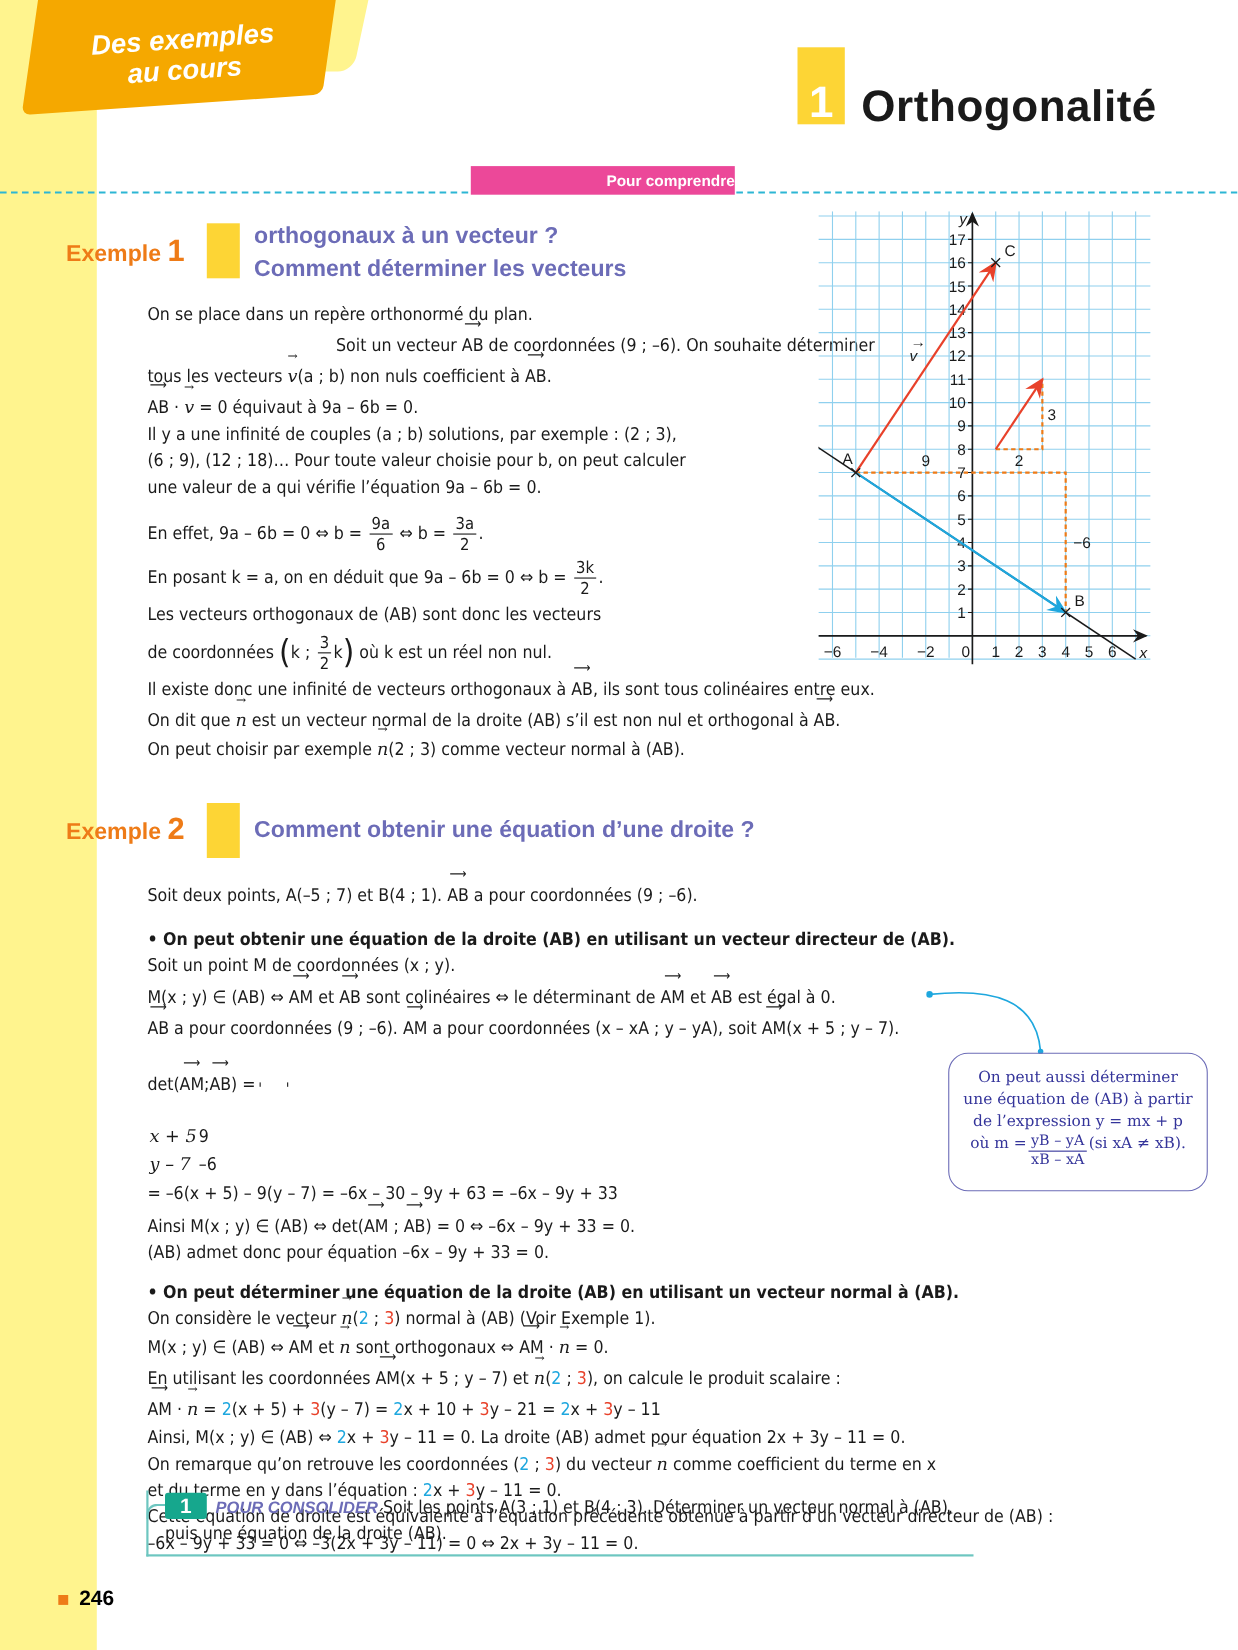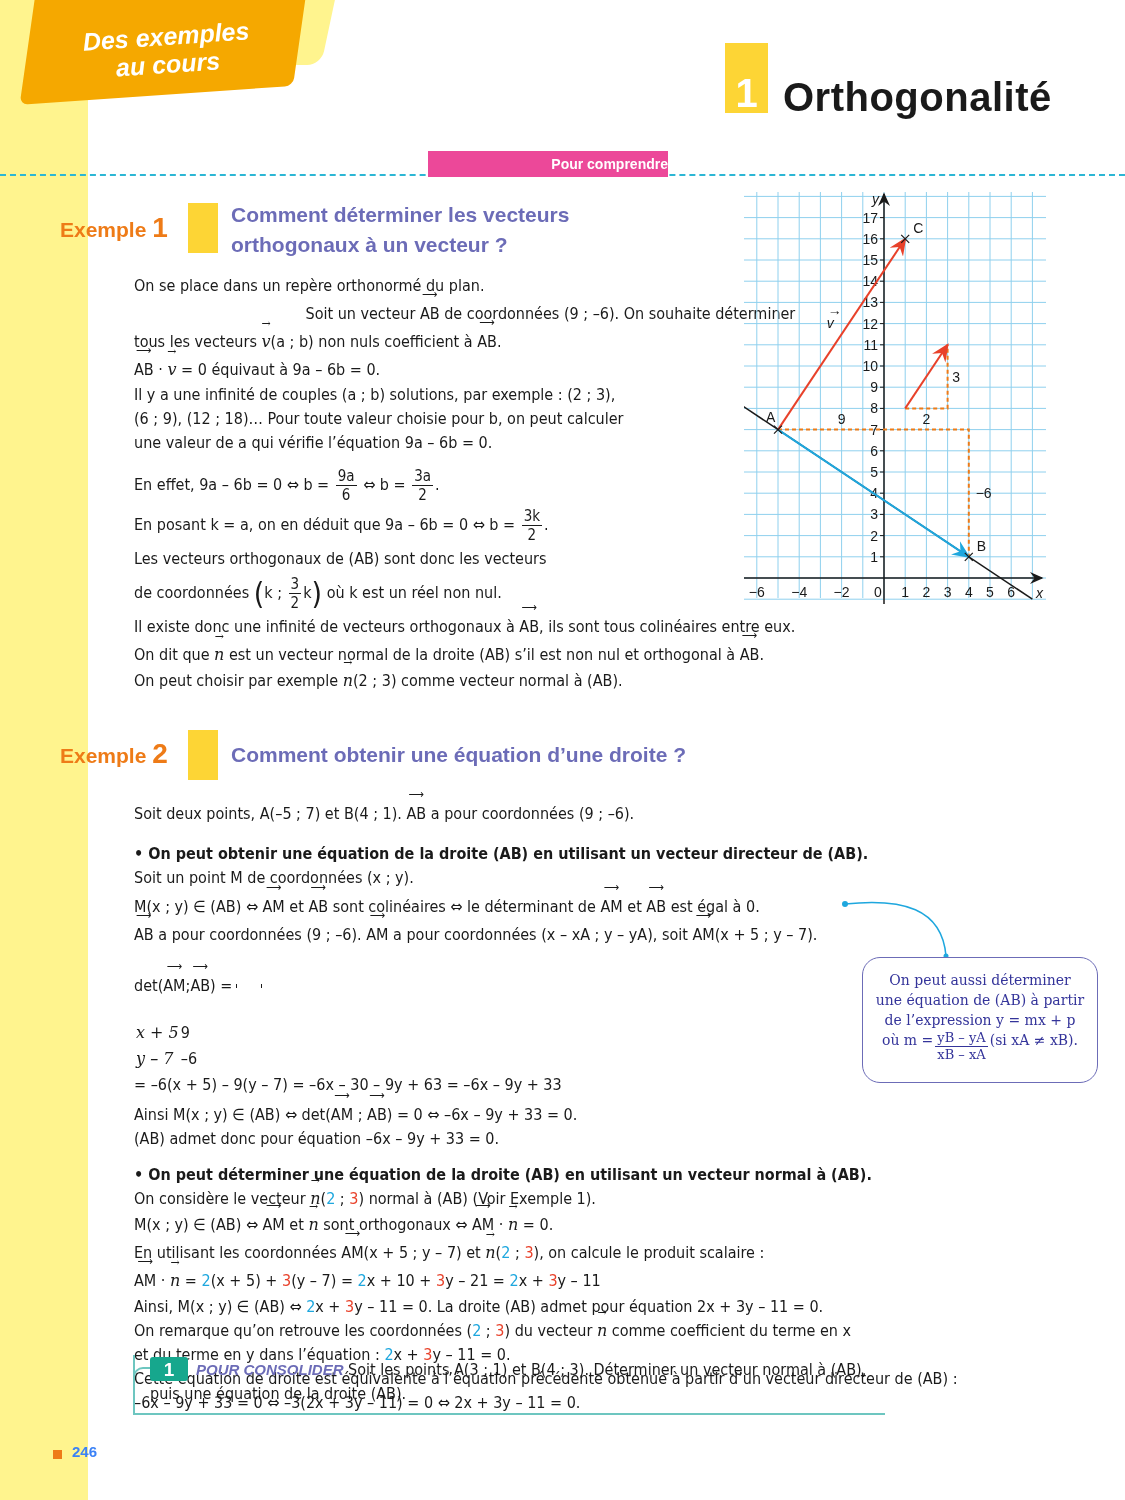--- a/index.html
+++ b/index.html
@@ -63,8 +63,8 @@
 </div>
 <div class="ex-bar" style="left:188px; top:203px; height:50px;"></div>
 <div class="ex-title" style="left:231px; top:200px;">
+  <div>orthogonaux à un vecteur ?</div>
   <div>Comment déterminer les vecteurs</div>
-  <div>orthogonaux à un vecteur ?</div>
 </div>
 
 <div class="text-block" style="left:134px; top:274px;">

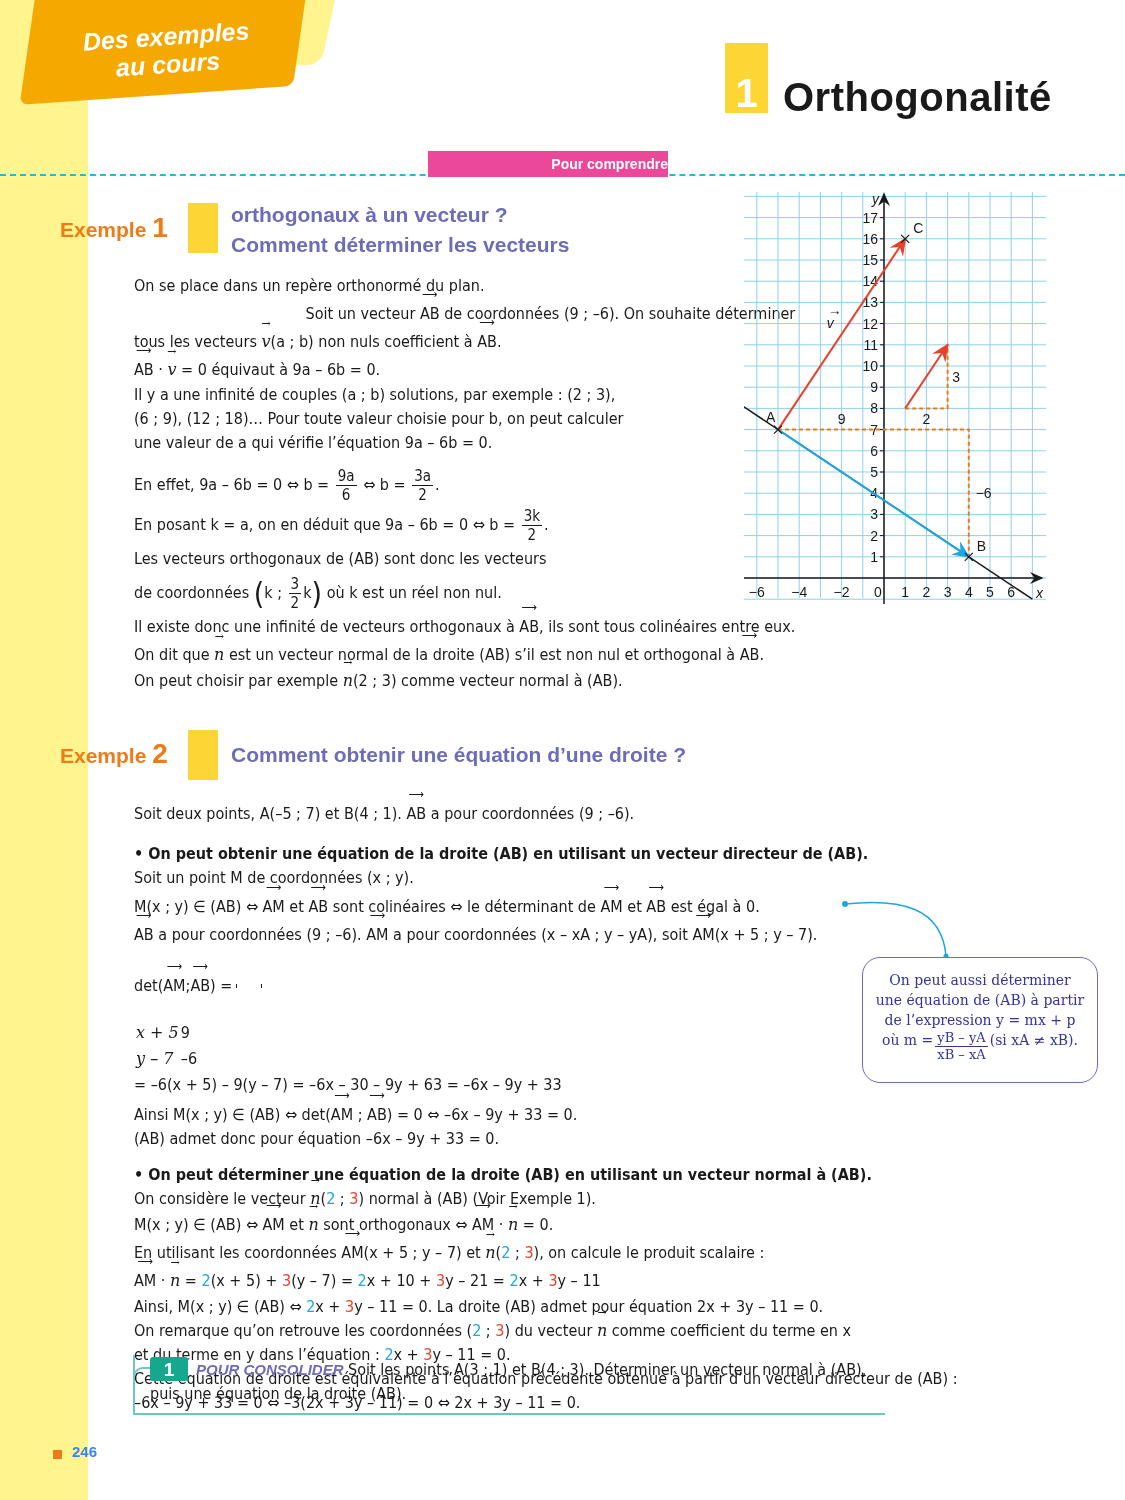--- a/index.html
+++ b/index.html
@@ -36,7 +36,7 @@
   .cons-num { position: absolute; left: 150px; top: 1357px; width: 38px; height: 24px; background: #16a78d; color: #fff; font-weight: bold; font-family: "Liberation Sans", sans-serif; font-size: 19px; text-align: center; line-height: 25px; border-radius: 3px; }
   .cons-label { color: #6c6cb7; font-weight: bold; font-style: italic; font-family: "Liberation Sans", sans-serif; font-size: 15px; }
   .page-sq { position: absolute; left: 53px; top: 1450px; width: 9px; height: 9px; background: #ee7b17; }
-  .page-num { position: absolute; left: 72px; top: 1443px; font-family: "Liberation Sans", sans-serif; font-weight: bold; font-size: 15px; color: #3b82f6; }
+  .page-num { position: absolute; left: 72px; top: 1443px; font-family: "Liberation Sans", sans-serif; font-weight: bold; font-size: 19px; color: #000000; }
   .graph { position: absolute; left: 744px; top: 192px; width: 302px; height: 412px; }
   .graph text { font-family: "Liberation Sans", sans-serif; font-size: 14px; fill: #1a1a1a; }
 </style>

